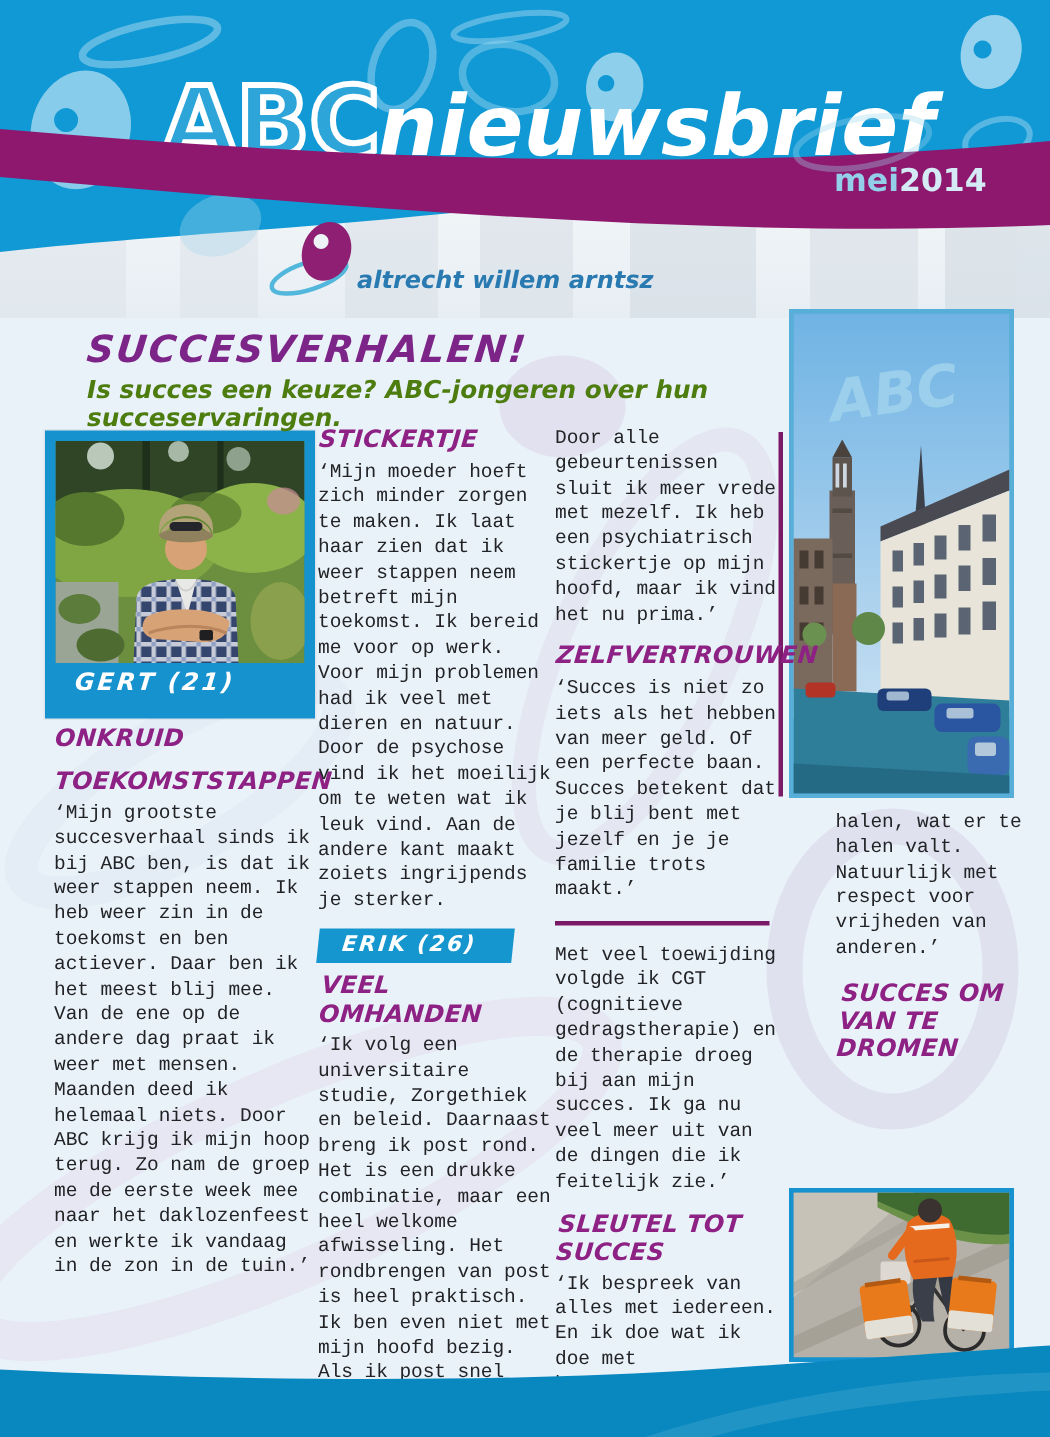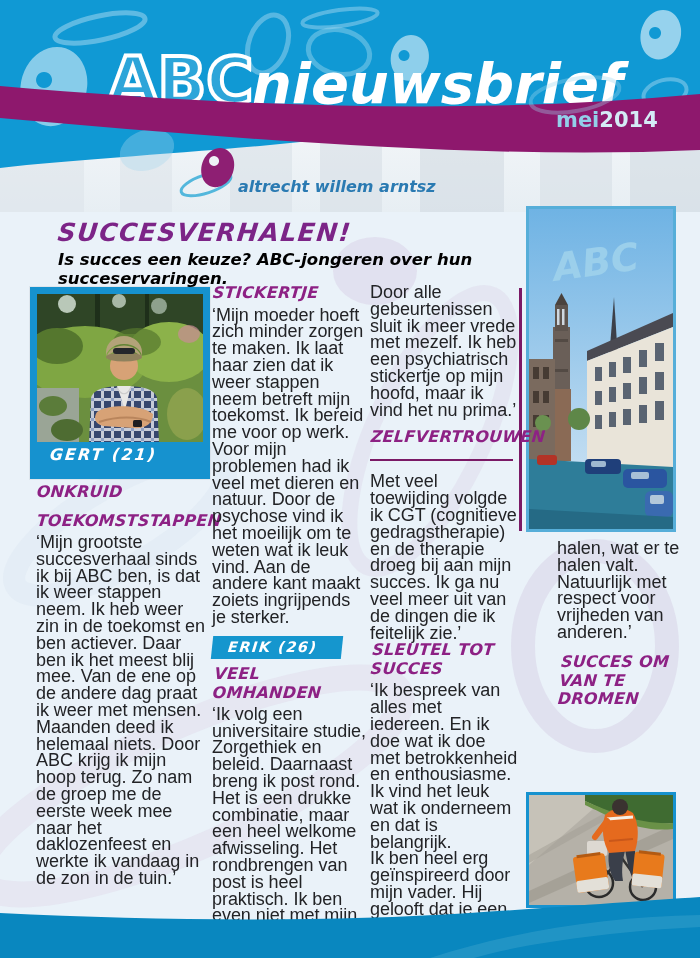--- a/index.html
+++ b/index.html
@@ -25,7 +25,7 @@
      font-style:italic;font-weight:bold;font-size:25px;color:#7c2487;letter-spacing:1.5px;
      transform:skewX(-6deg);z-index:6;}
   #headline-subtitle{left:58px;top:250px;width:520px;font-style:italic;font-weight:bold;
-     font-size:16.5px;color:#000000;z-index:6;font-family:"DejaVu Sans",sans-serif;}
+     font-size:16.5px;color:#4d7c0f;z-index:6;font-family:"DejaVu Sans",sans-serif;}
 
   
   .photo-frame{background:#1692cf;box-shadow:0 0 0 1px rgba(0,0,0,.05);}

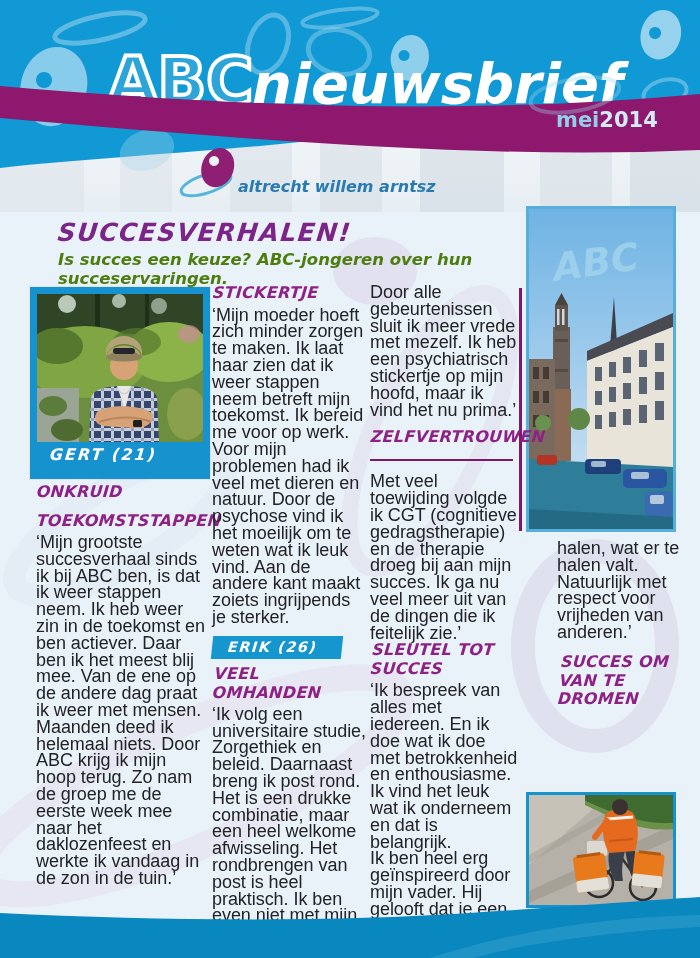--- a/index.html
+++ b/index.html
@@ -15,8 +15,8 @@
   .h-marker{font-family:"DejaVu Sans",sans-serif;font-style:italic;font-weight:bold;
             color:#8d2184;font-size:16px;line-height:1.16;letter-spacing:.3px;
             transform:skewX(-5deg);transform-origin:left bottom;margin:0 0 4px 0;}
-  .body-text{font-size:18px;line-height:16.8px;color:#222326;letter-spacing:-.05px;
-             white-space:pre-line;margin:0;}
+  .body-text{font-size:13px;line-height:16.8px;color:#222326;letter-spacing:-.05px;
+             white-space:pre-line;margin:0;font-family:Liberation Mono, monospace;}
   .section{margin-bottom:10px;}
   .col{z-index:5;}
 

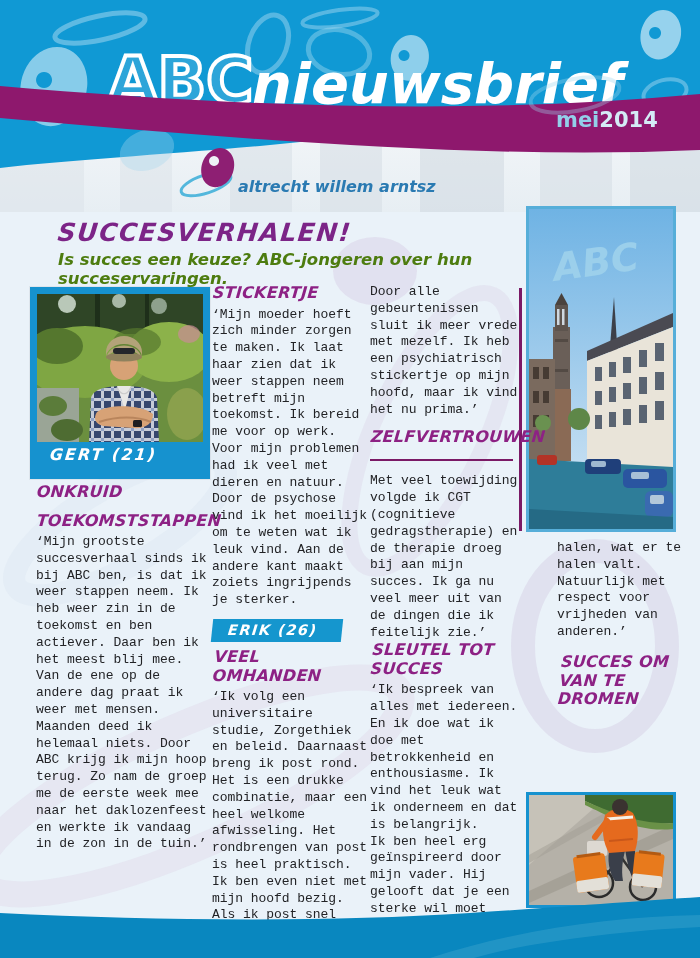--- a/index.html
+++ b/index.html
@@ -305,6 +305,7 @@
   <p class="body-text" style="margin-bottom:10px">Door alle gebeurtenissen sluit ik meer vrede met mezelf. Ik heb een psychiatrisch stickertje op mijn hoofd, maar ik vind het nu prima.’</p>
   <div class="section">
     <div class="h-marker">ZELFVERTROUWEN</div>
+    <p class="body-text">‘Succes is niet zo iets als het hebben van meer geld. Of een perfecte baan. Succes betekent dat je blij bent met jezelf en je je familie trots maakt.’</p>
   </div>
   <div class="divider"></div>
   <p class="body-text" style="">Met veel toewijding volgde ik CGT (cognitieve gedragstherapie) en de therapie droeg bij aan mijn succes. Ik ga nu veel meer uit van de dingen die ik feitelijk zie.’</p>

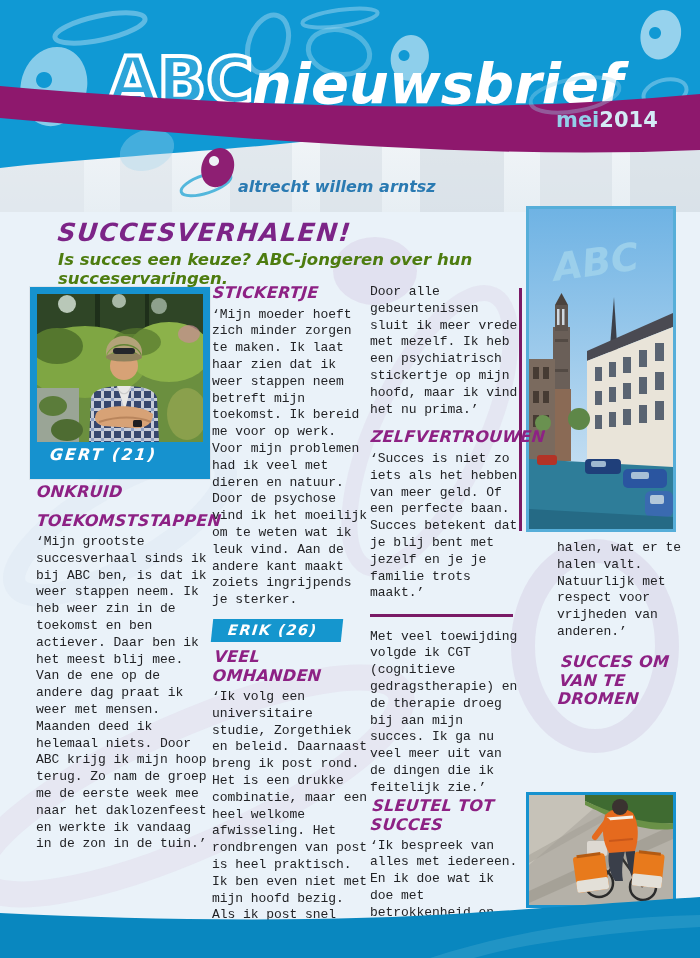--- a/index.html
+++ b/index.html
@@ -308,7 +308,7 @@
     <p class="body-text">‘Succes is niet zo iets als het hebben van meer geld. Of een perfecte baan. Succes betekent dat je blij bent met jezelf en je je familie trots maakt.’</p>
   </div>
   <div class="divider"></div>
-  <p class="body-text" style="">Met veel toewijding volgde ik CGT (cognitieve gedragstherapie) en de therapie droeg bij aan mijn succes. Ik ga nu veel meer uit van de dingen die ik feitelijk zie.’</p>
+  <p class="body-text" style="margin-bottom:10px">Met veel toewijding volgde ik CGT (cognitieve gedragstherapie) en de therapie droeg bij aan mijn succes. Ik ga nu veel meer uit van de dingen die ik feitelijk zie.’</p>
   <div class="section">
     <div class="h-marker">SLEUTEL TOT SUCCES</div>
     <p class="body-text">‘Ik bespreek van alles met iedereen. En ik doe wat ik doe met betrokkenheid en enthousiasme. Ik vind het leuk wat ik onderneem en dat is belangrijk.

